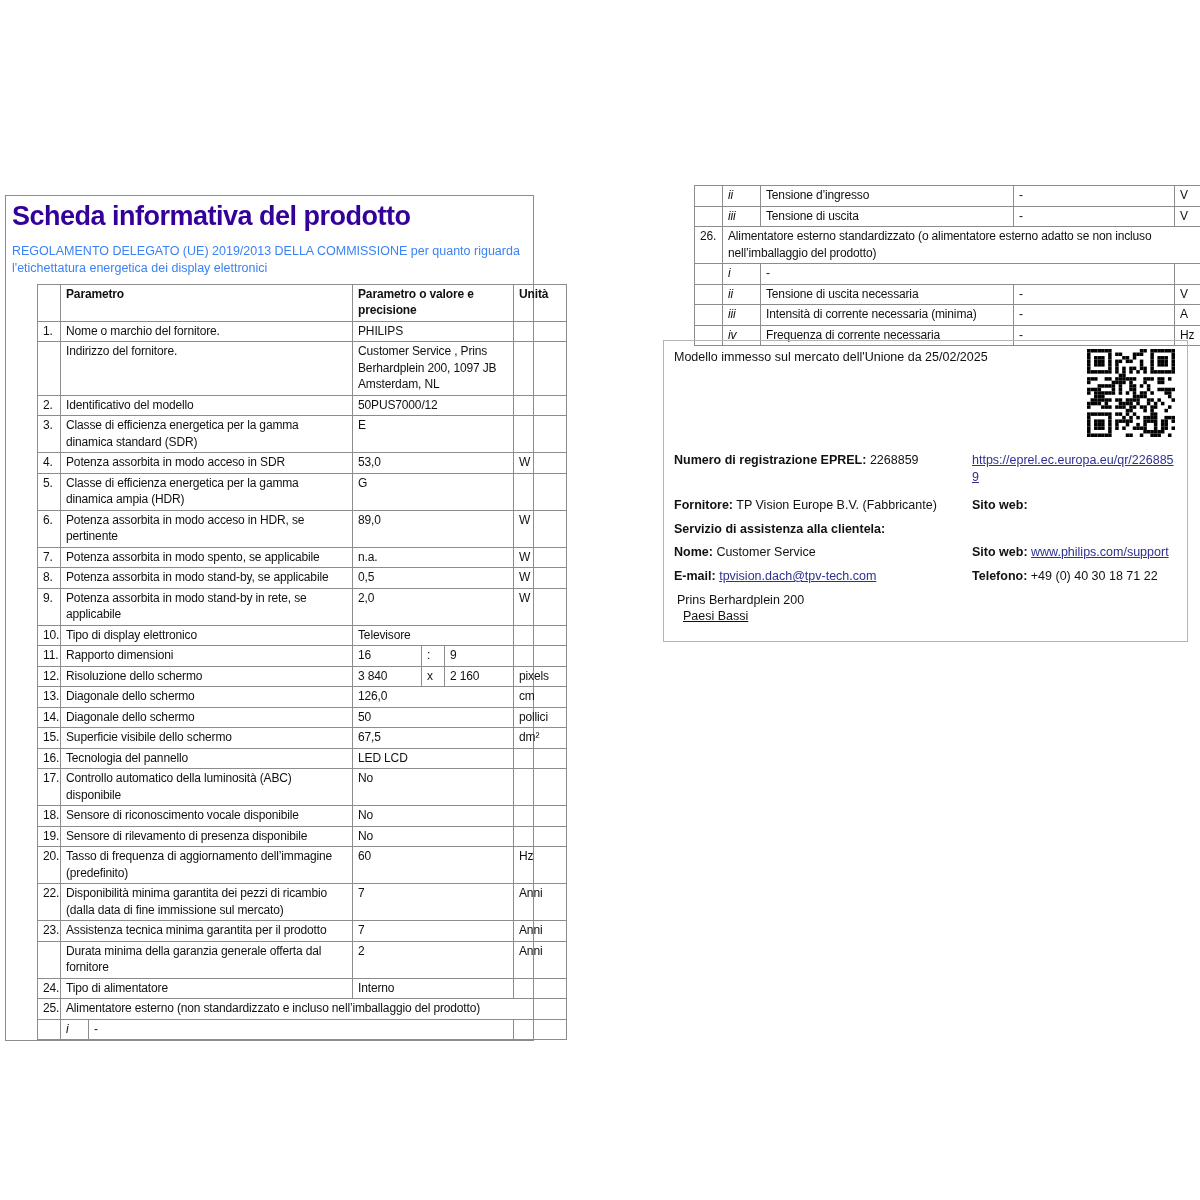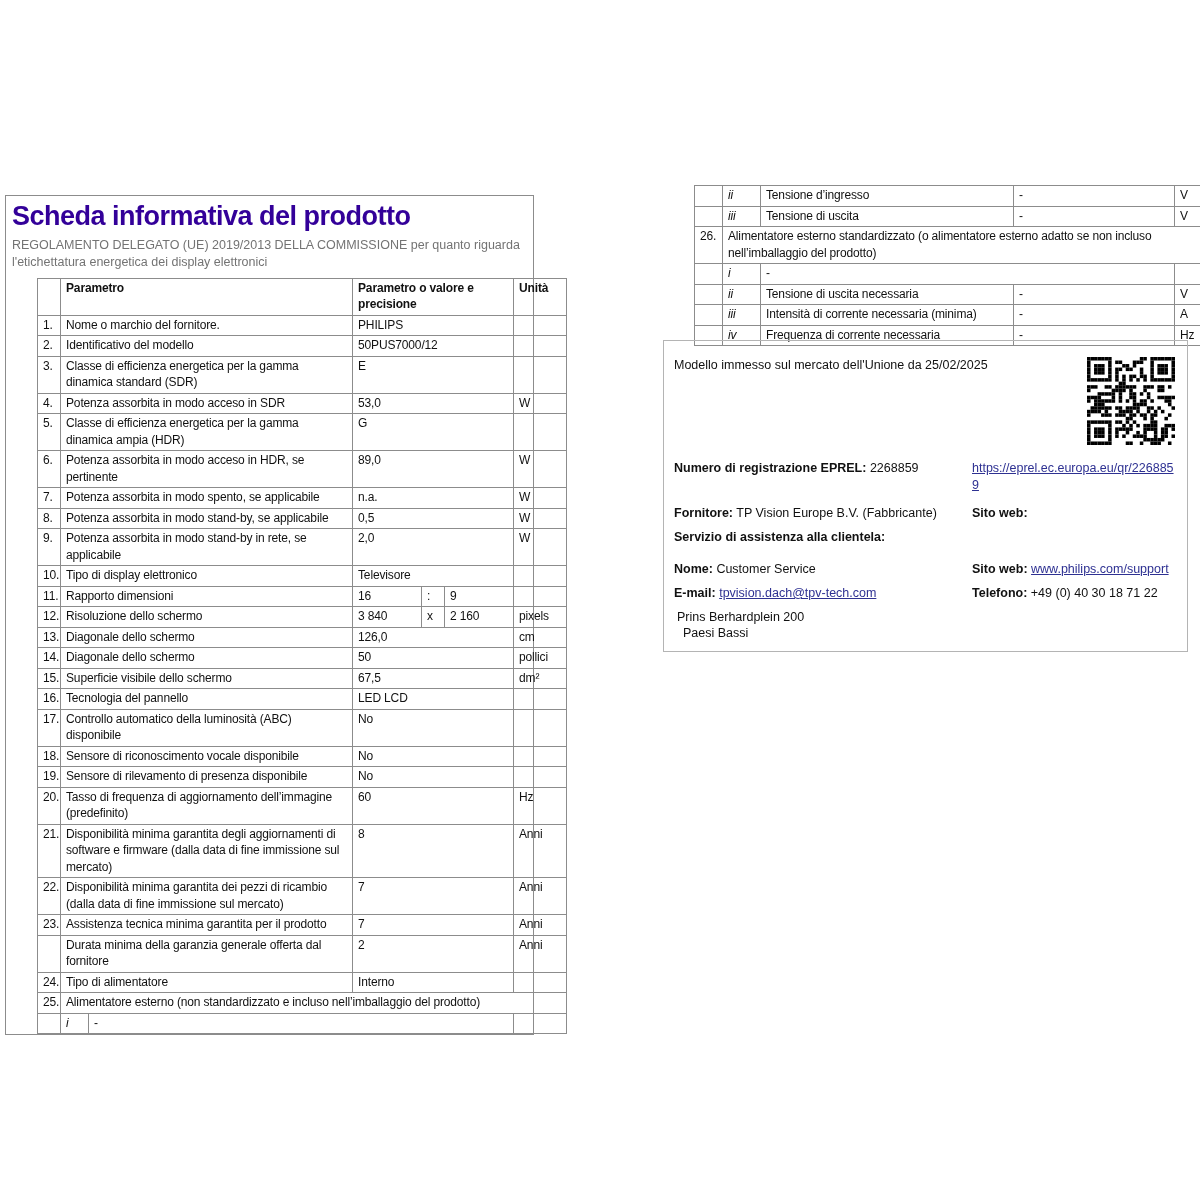--- a/index.html
+++ b/index.html
@@ -22,7 +22,7 @@
     margin:0;font-size:27px;font-weight:bold;color:var(--title-color);
     letter-spacing:-0.5px;line-height:1.25;
   }
-  .subtitle{margin:3px 0 0 0;font-size:12.5px;line-height:1.35;color:#737373;}
+  .subtitle{margin:9px 0 0 0;font-size:12.5px;line-height:1.35;color:#3b82f6;}
   
   table.sheet{border-collapse:collapse;table-layout:fixed;width:100%;margin-left:31px;}
   table.sheet td,table.sheet th{

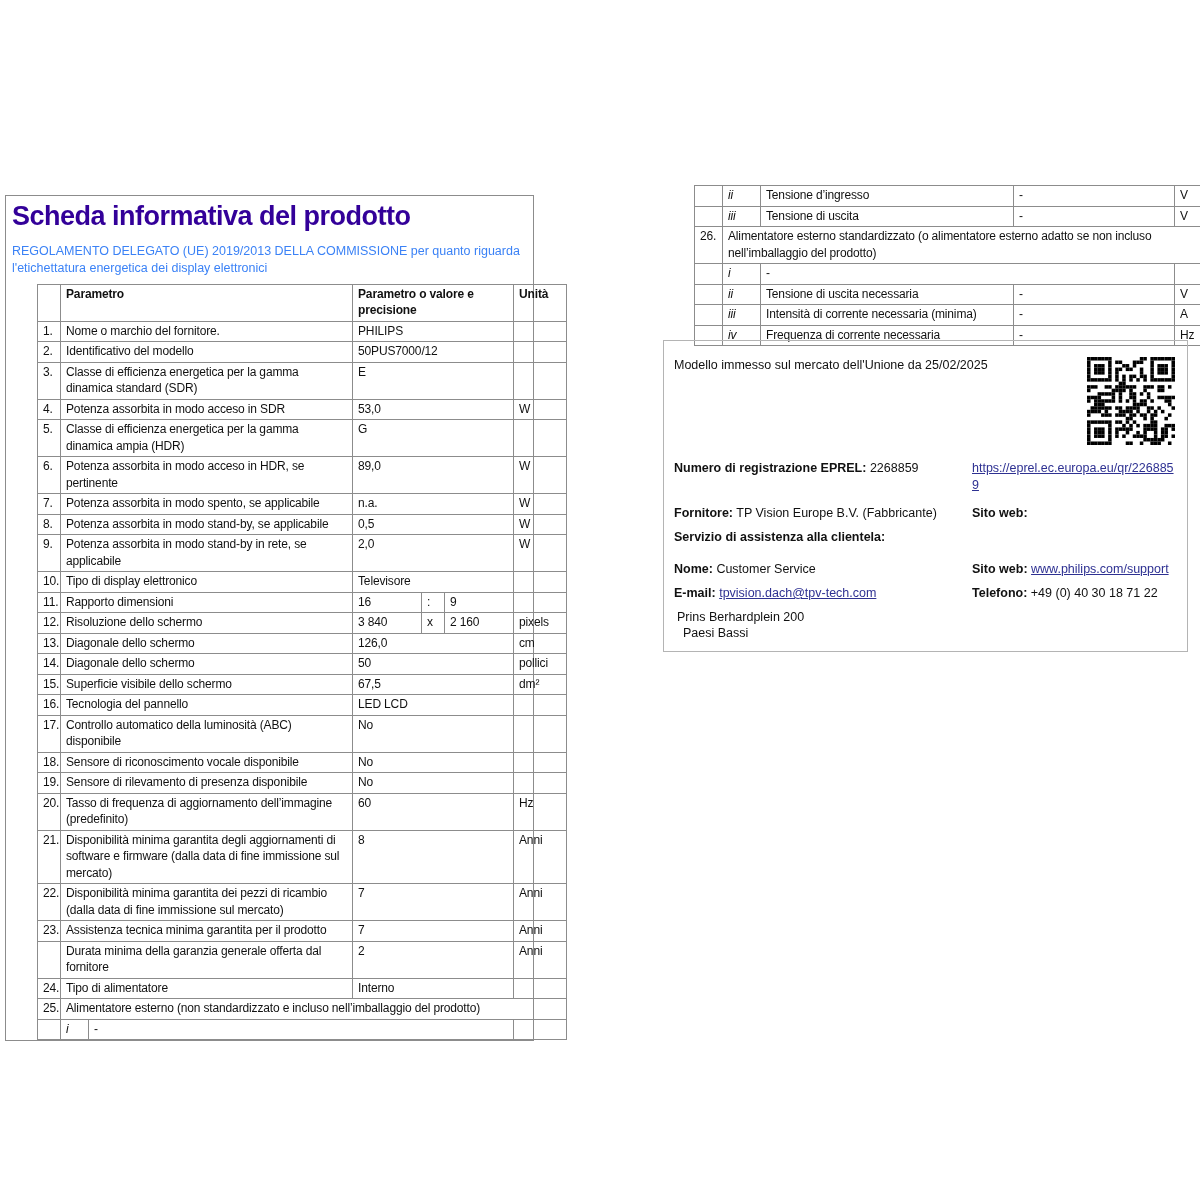--- a/index.html
+++ b/index.html
@@ -92,6 +92,12 @@
           <td class="num">1.</td>
           <td colspan="2">Nome o marchio del fornitore.</td>
           <td class="val-left" colspan="3">PHILIPS</td>
+          <td class="unit"></td>
+        </tr>
+        <tr>
+          <td class="num"></td>
+          <td colspan="2">Indirizzo del fornitore.</td>
+          <td class="val-left" colspan="3">Customer Service , Prins Berhardplein 200, 1097 JB Amsterdam, NL</td>
           <td class="unit"></td>
         </tr>
         <tr>

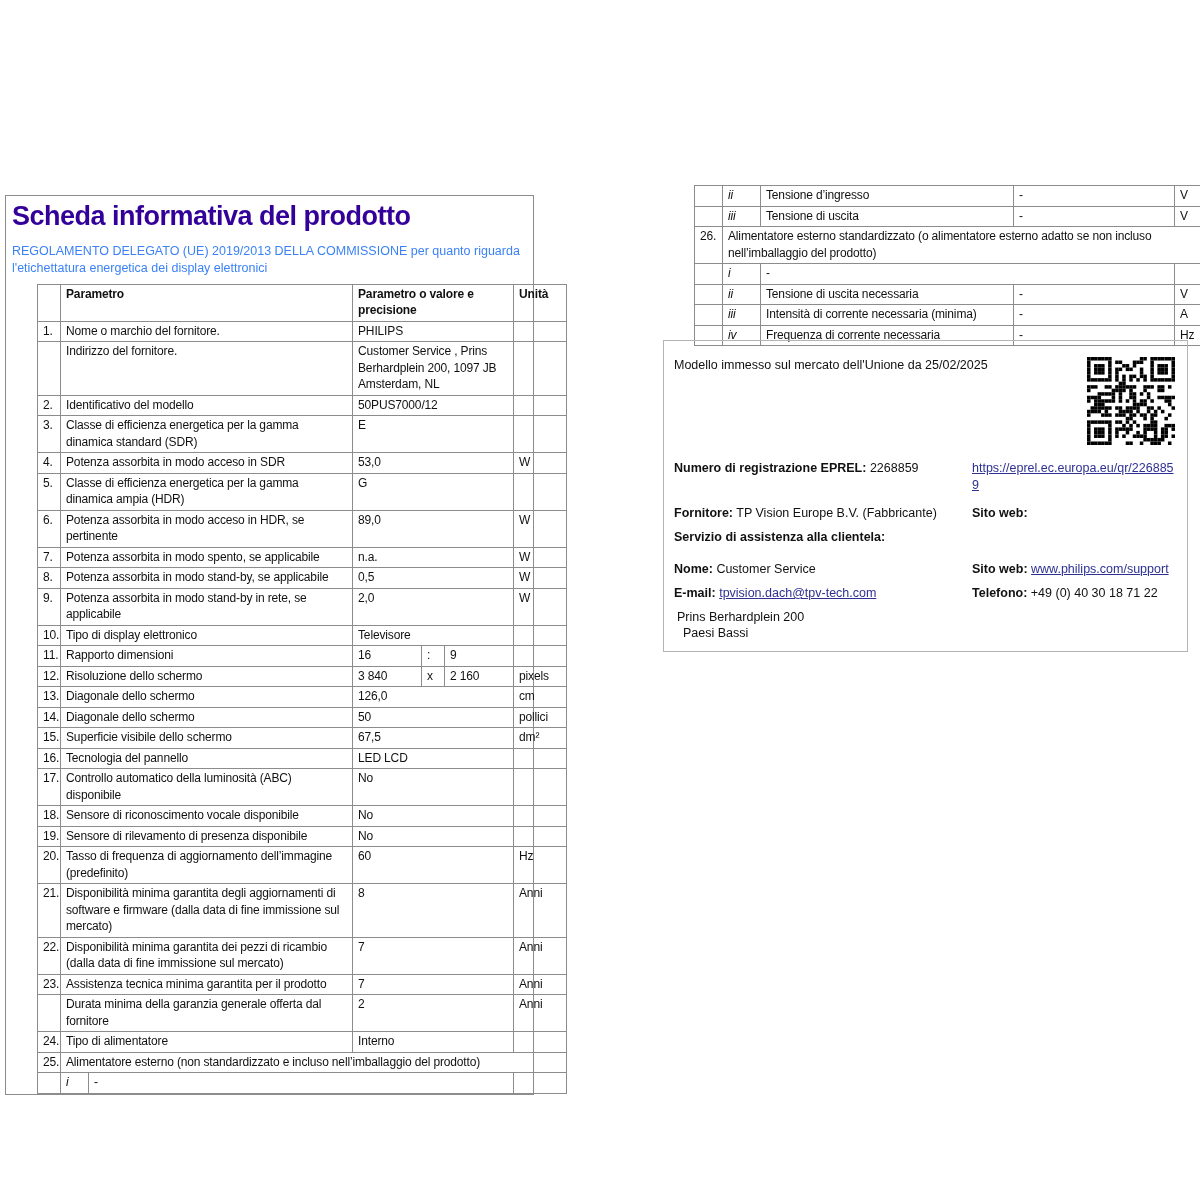--- a/index.html
+++ b/index.html
@@ -45,7 +45,7 @@
   .info-box{
     position:absolute;left:663px;top:340px;width:525px;min-height:302px;
     border:1px solid var(--box-border);box-sizing:border-box;
-    padding:16px 10px 10px 10px;font-size:12.5px;line-height:17px;
+    padding:8px 10px 10px 10px;font-size:12.5px;line-height:17px;
   }
   .info-row{display:flex;margin-bottom:7px;}
   .info-left{flex:1 1 auto;padding-right:8px;}

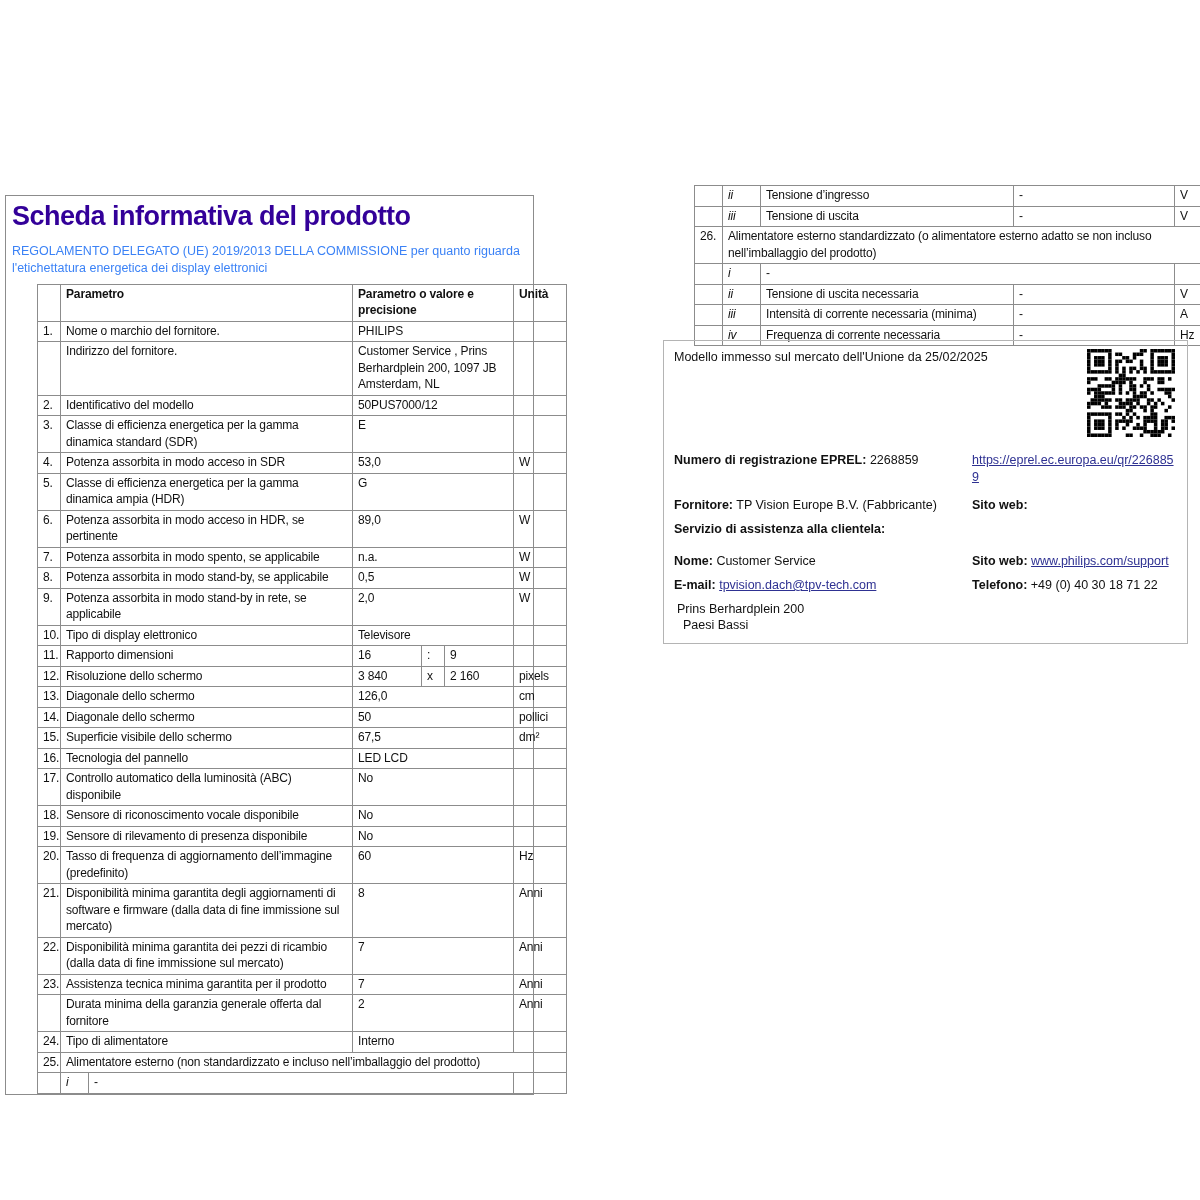--- a/index.html
+++ b/index.html
@@ -58,7 +58,7 @@
   .addr-line.i1{padding-left:3px;}
   .addr-line.i2{padding-left:7px;}
   .addr-line.i3{padding-left:9px;}
-  .service-heading{font-weight:bold;margin-bottom:15px;}
+  .service-heading{font-weight:bold;margin-bottom:6px;}
   .indirizzo-block{margin-top:1px;}
 </style>
 </head>

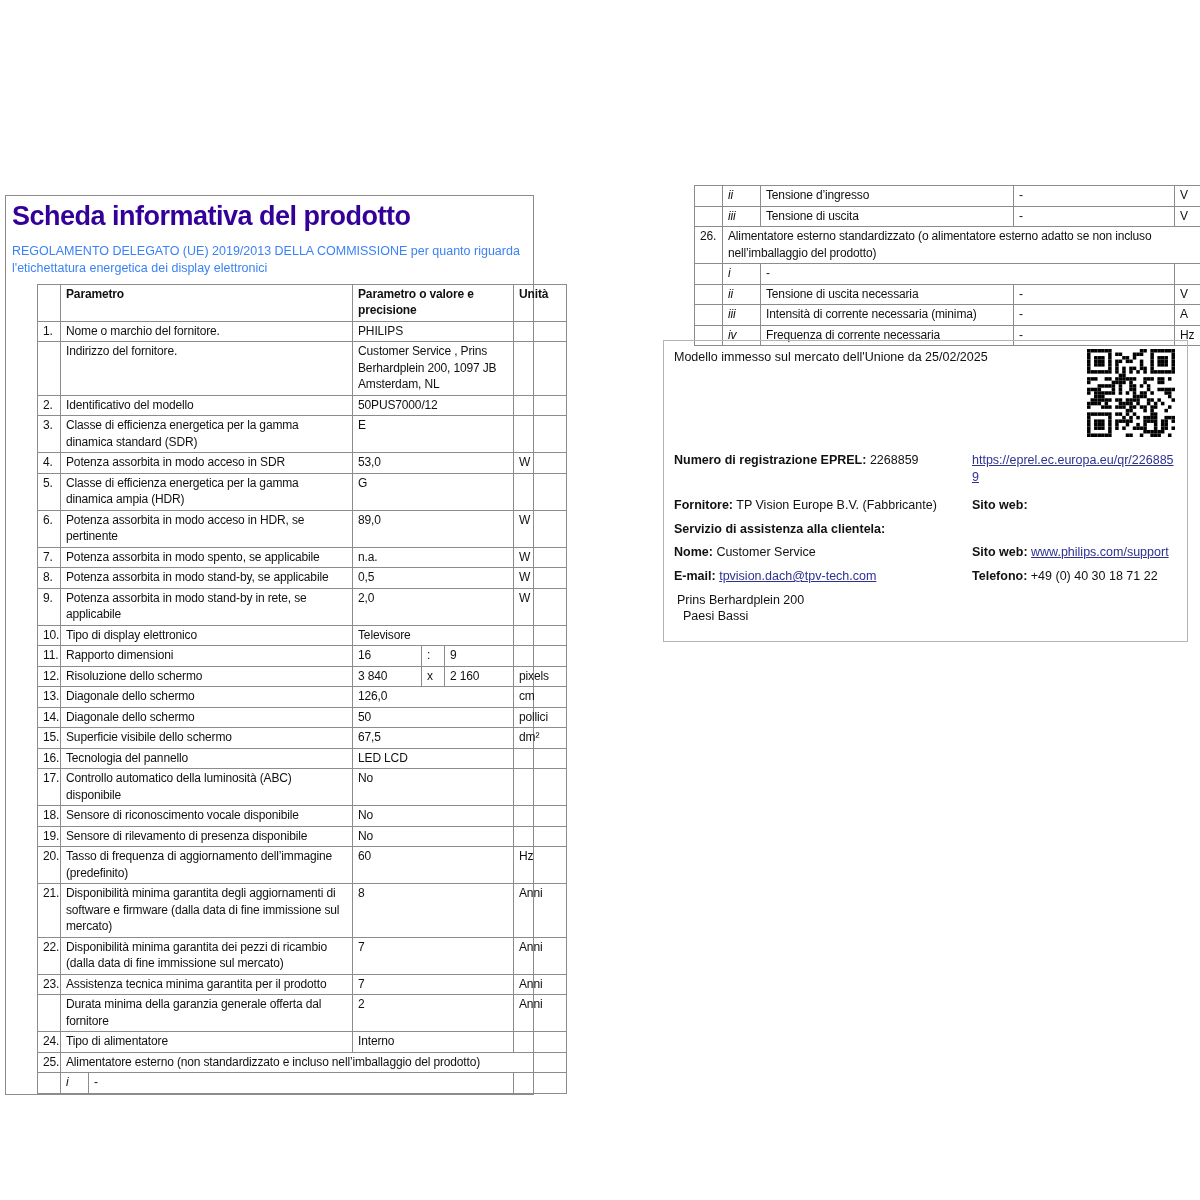--- a/index.html
+++ b/index.html
@@ -57,7 +57,7 @@
   .addr-line{line-height:16px;}
   .addr-line.i1{padding-left:3px;}
   .addr-line.i2{padding-left:7px;}
-  .addr-line.i3{padding-left:9px;}
+  .addr-line.i3{padding-left:9px;text-decoration:underline;}
   .service-heading{font-weight:bold;margin-bottom:6px;}
   .indirizzo-block{margin-top:1px;}
 </style>

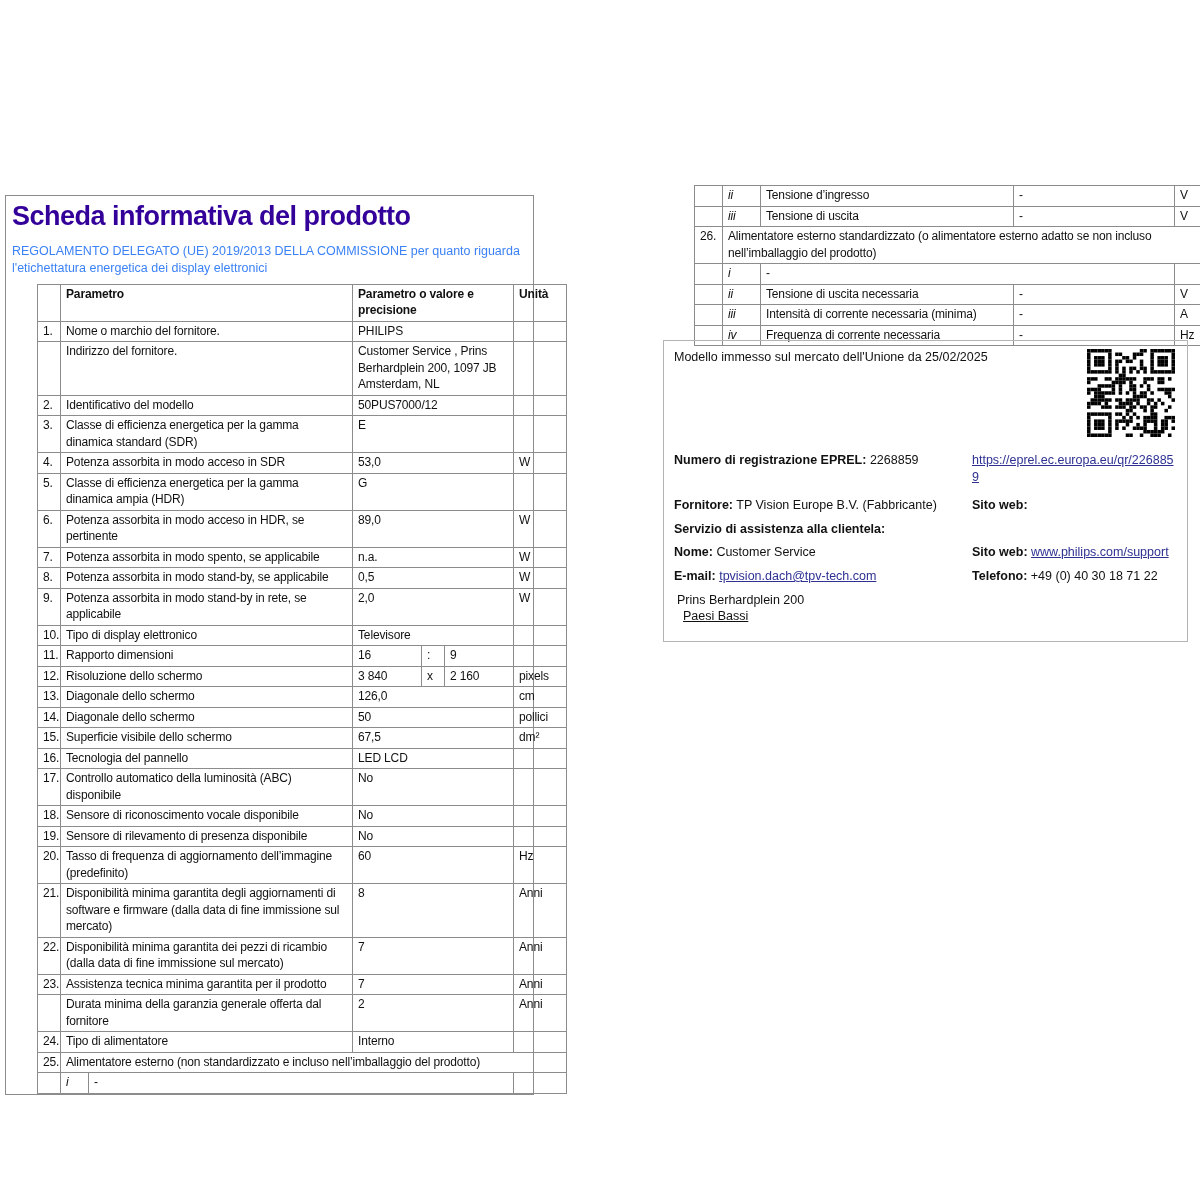--- a/index.html
+++ b/index.html
@@ -217,12 +217,6 @@
           <td colspan="2">Tasso di frequenza di aggiornamento dell’immagine (predefinito)</td>
           <td class="val-right" colspan="3">60</td>
           <td class="unit">Hz</td>
-        </tr>
-        <tr>
-          <td class="num">21.</td>
-          <td colspan="2">Disponibilità minima garantita degli aggiornamenti di software e firmware (dalla data di fine immissione sul mercato)</td>
-          <td class="val-right" colspan="3">8</td>
-          <td class="unit">Anni</td>
         </tr>
         <tr>
           <td class="num">22.</td>

